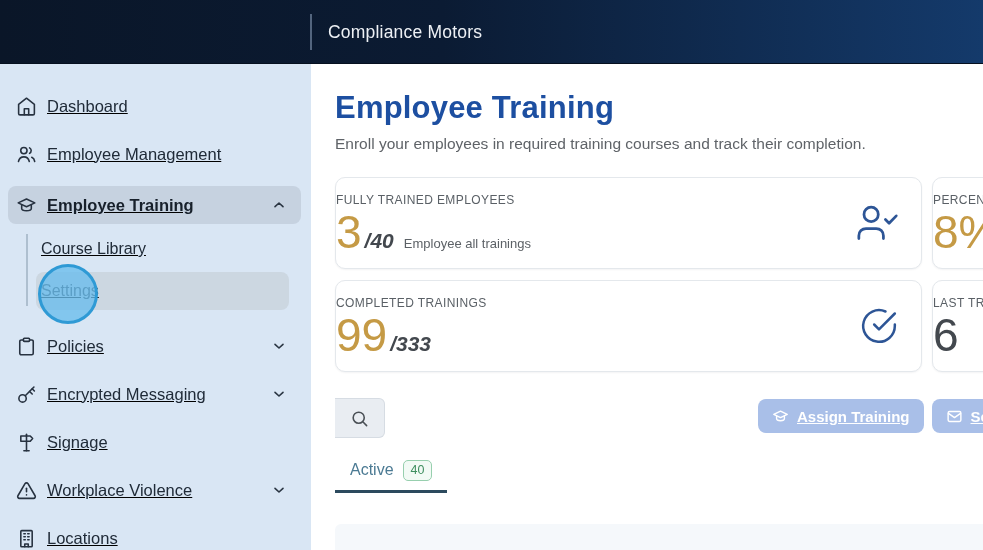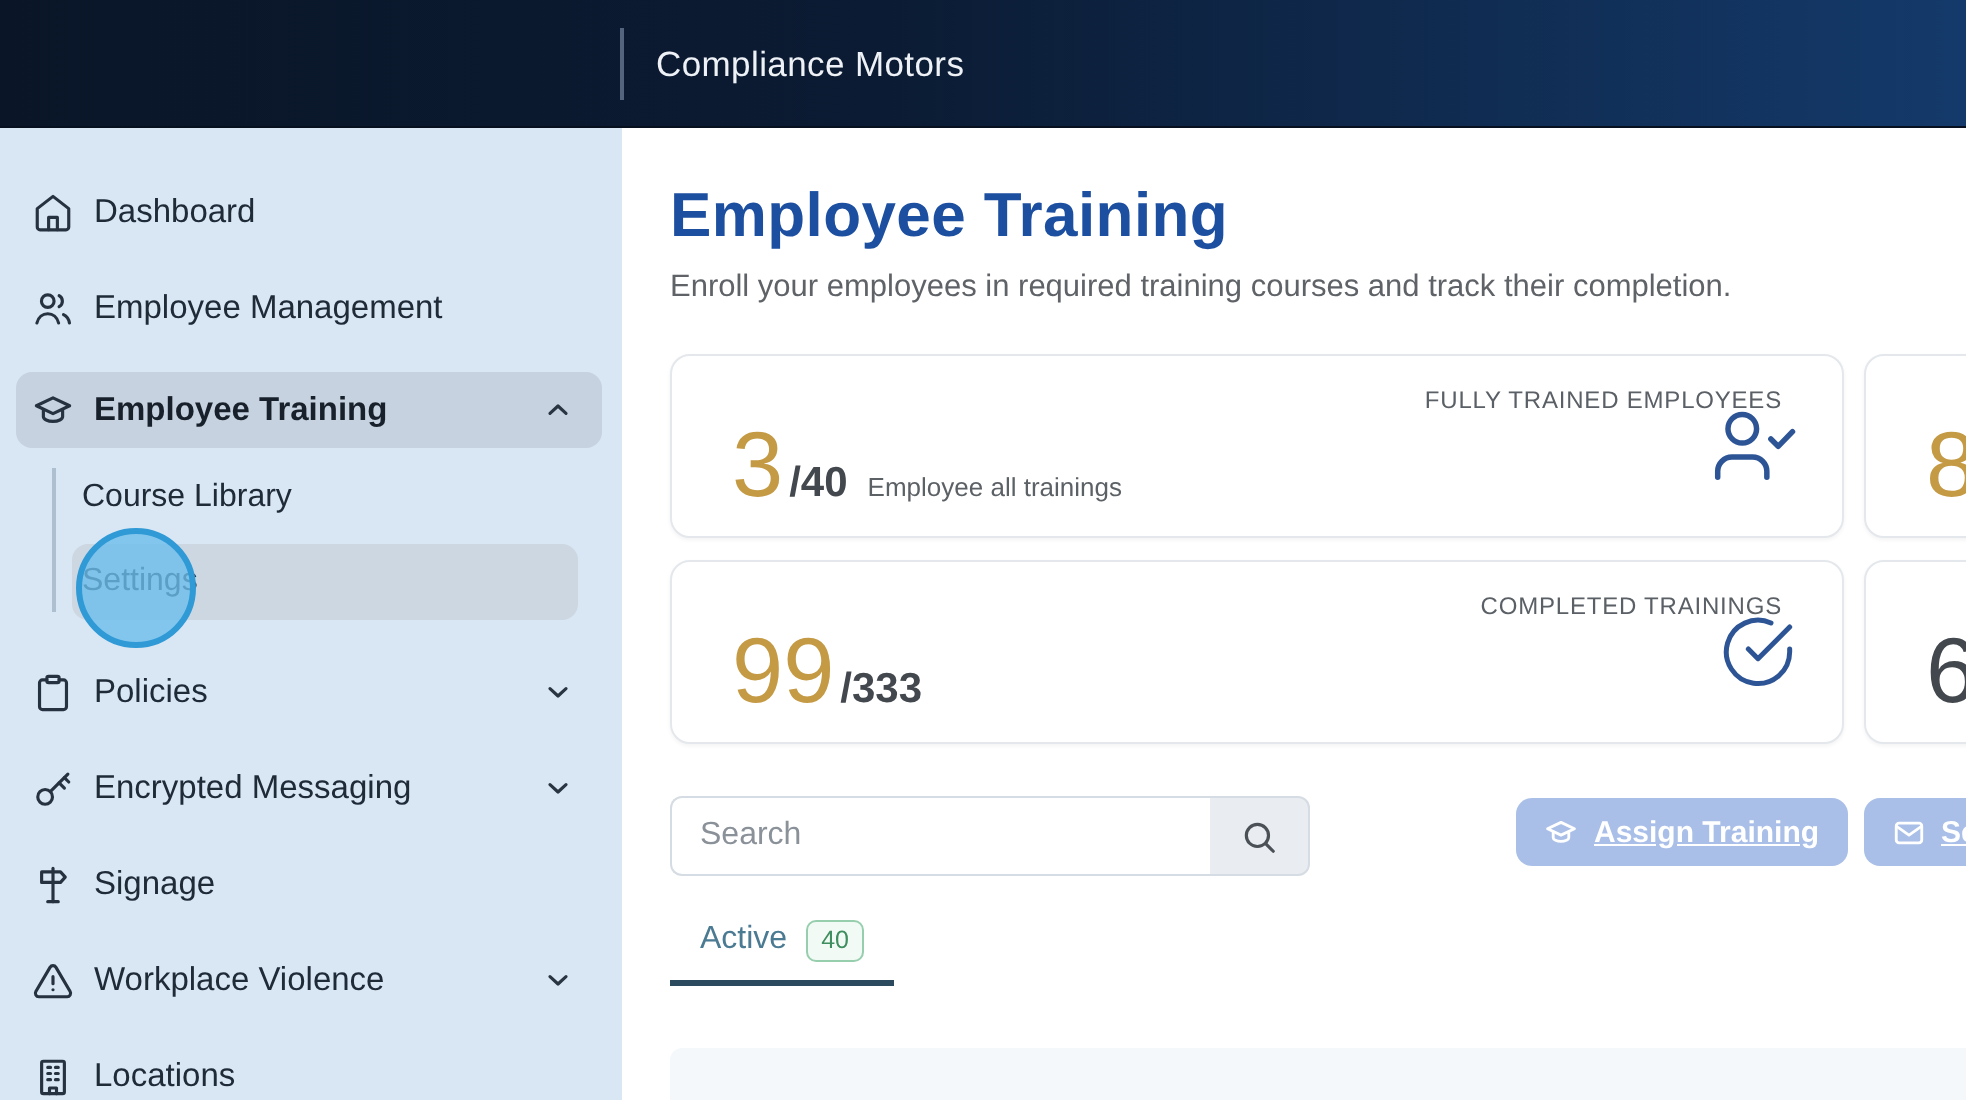--- a/index.html
+++ b/index.html
@@ -39,7 +39,7 @@
   
   .sidebar {
     position:absolute; top:64px; left:0; width:311px; height:486px;
-    background:#d9e6f4; z-index:10;
+    background:#d9e6f4; z-index:10;text-decoration:underline;
   }
   .nav { padding-top:20px; }
   .nav-item {

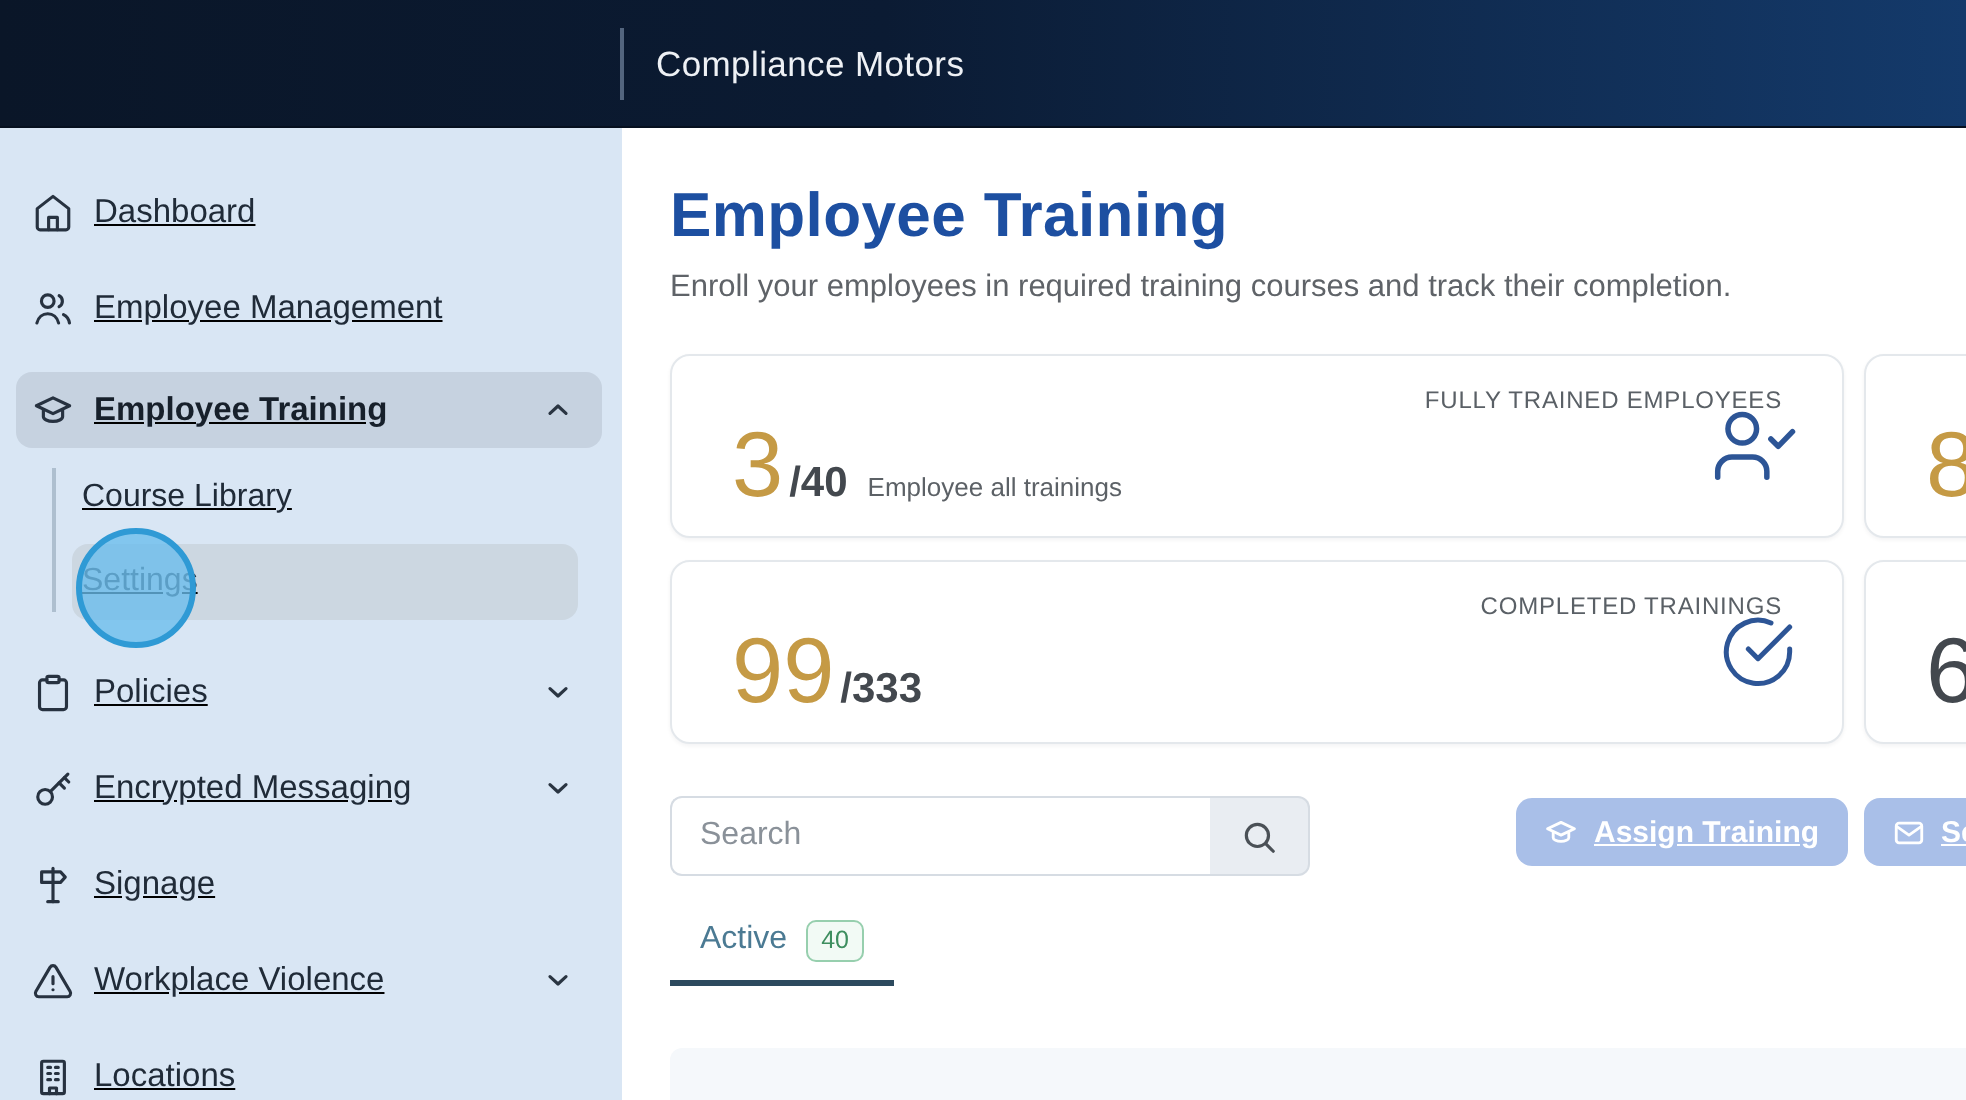--- a/index.html
+++ b/index.html
@@ -79,9 +79,8 @@
   .stats-grid { margin-top:24px; display:grid; grid-template-columns:587px 587px; gap:11px 10px; }
   .stat-card {
     position:relative; height:92px; background:#fff;
-    border:1px solid #e4e8ec; border-radius:10px; padding:15px 30px;
+    border:1px solid #e4e8ec; border-radius:10px; padding:15px 0;
     box-shadow:0 1px 2px rgba(16,24,40,.05);
-    text-align:right;
   }
   .stat-label { font-size:12px; color:#5a6066; letter-spacing:.4px; font-weight:500; }
   .stat-row { display:flex; align-items:baseline; margin-top:1px; }

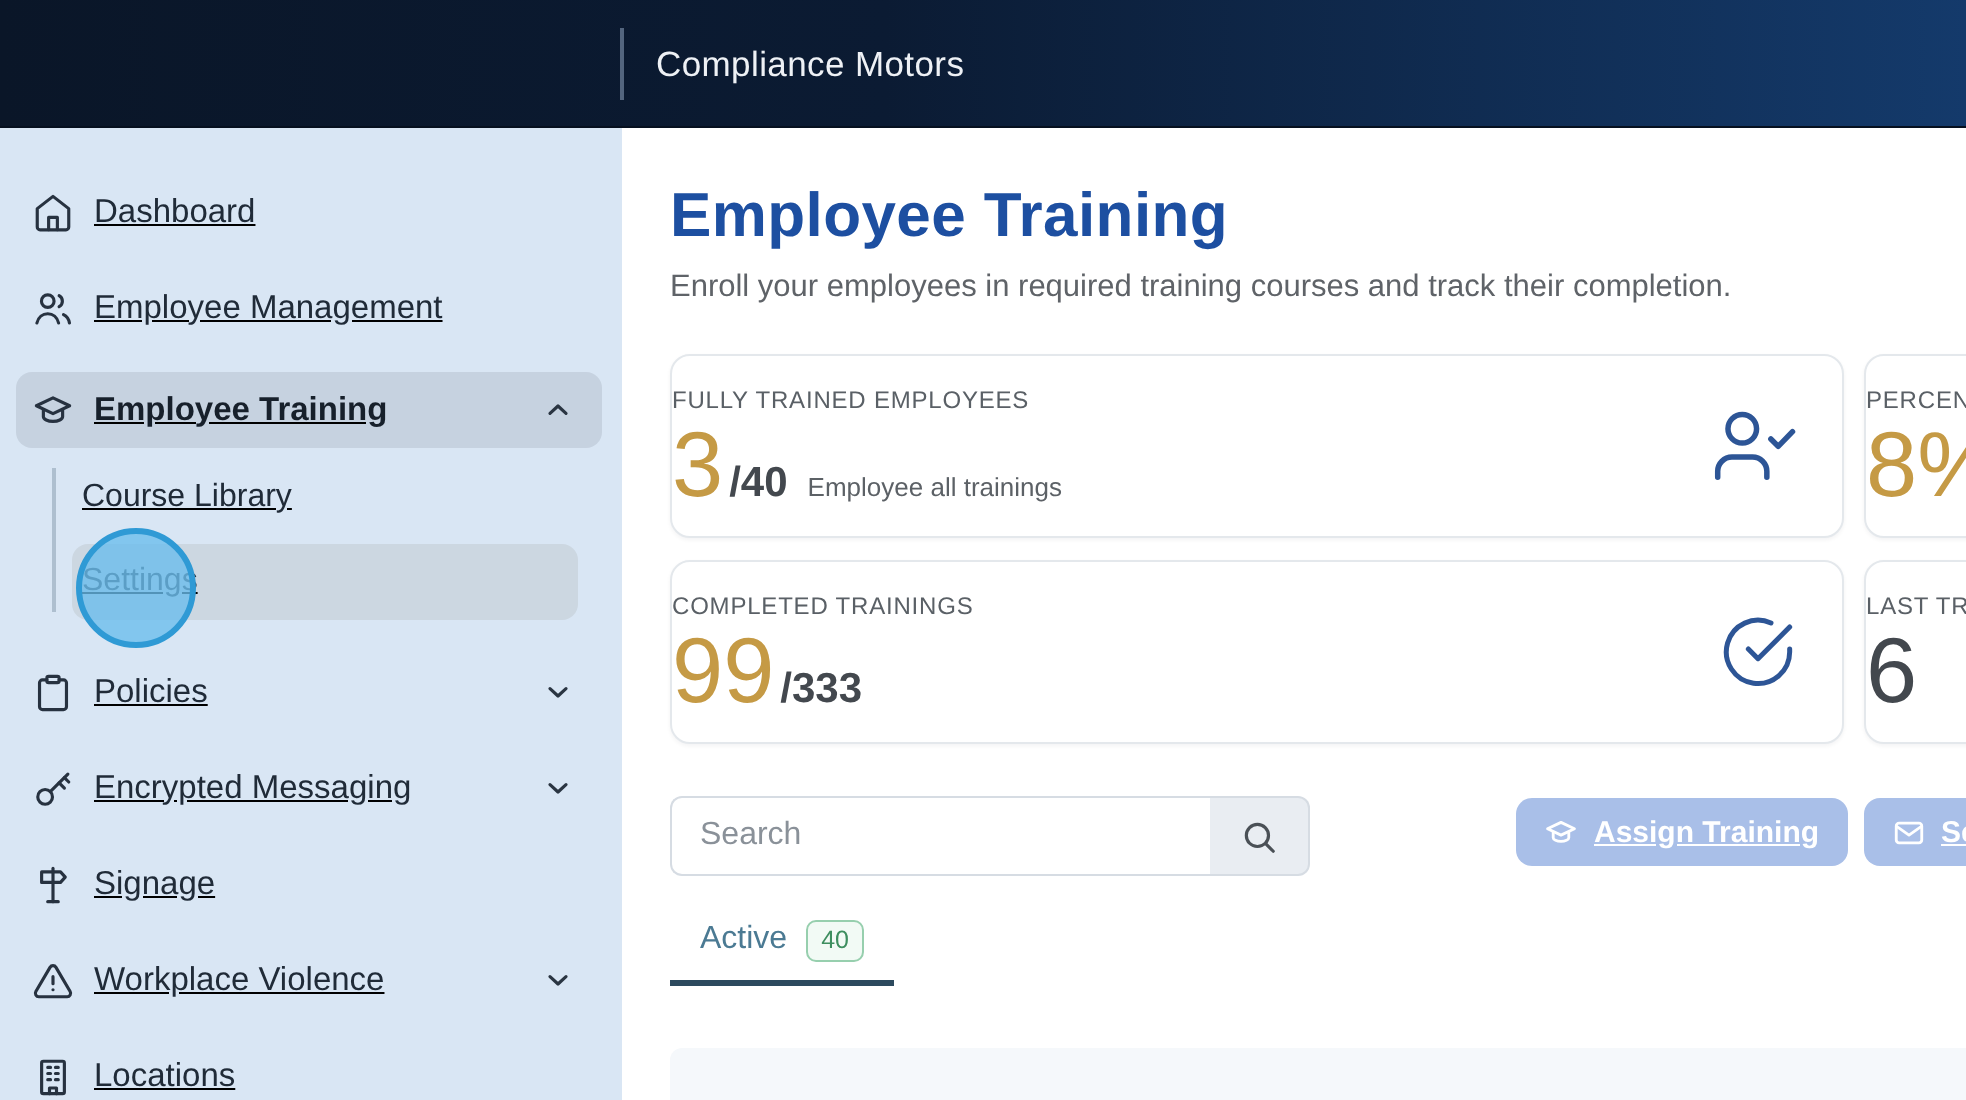--- a/index.html
+++ b/index.html
@@ -86,7 +86,7 @@
   .stat-row { display:flex; align-items:baseline; margin-top:1px; }
   .stat-value { font-size:46px; line-height:1.05; font-weight:500; color:#c59a45; }
   .stat-value.gray { color:#43484e; }
-  .stat-total { font-size:21px; font-weight:700; color:#43484e; margin-left:3px; }
+  .stat-total { font-size:21px; font-weight:700; color:#43484e; margin-left:3px;font-style:italic; }
   .stat-note { font-size:13px; color:#5c6166; margin-left:10px; }
   .stat-icon { position:absolute; right:22px; top:50%; transform:translateY(-50%); color:#2d5596; display:flex; }
 

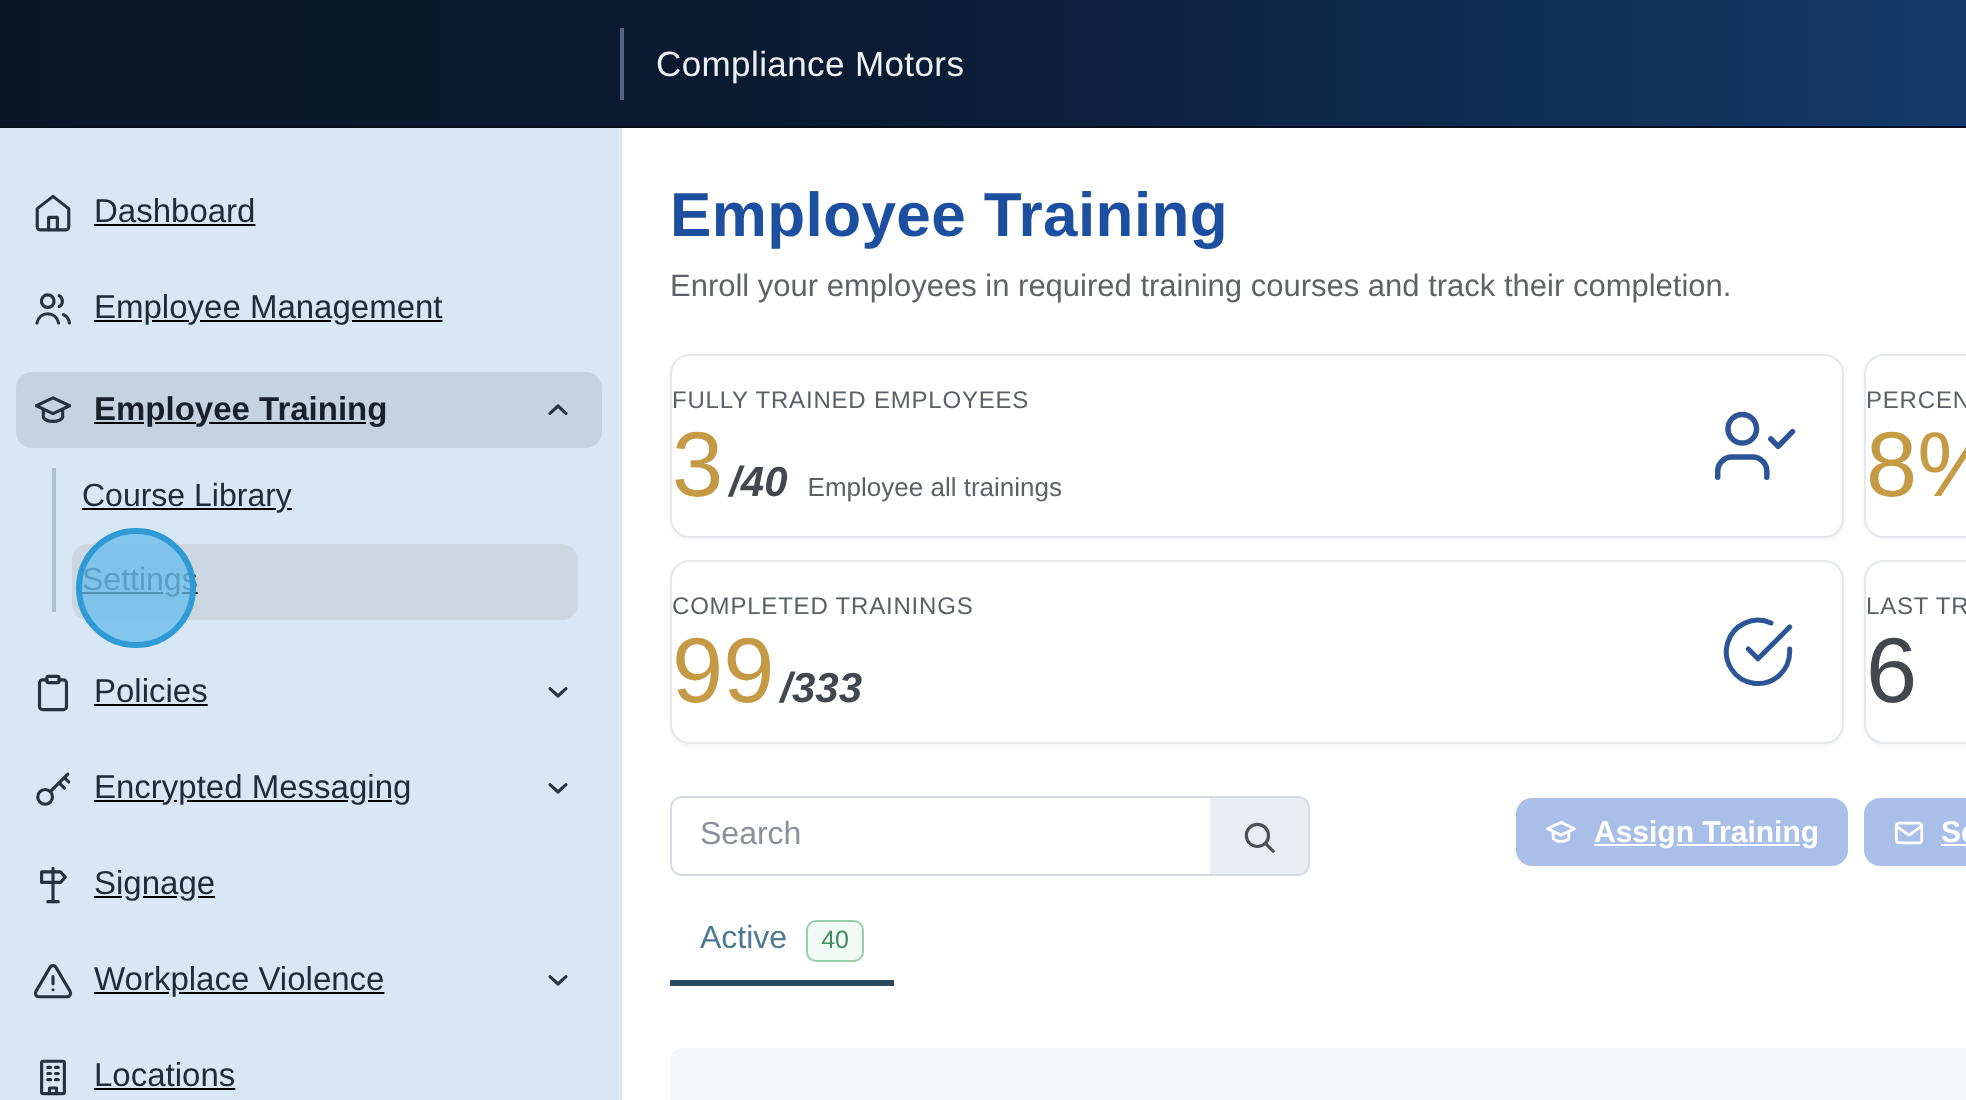--- a/index.html
+++ b/index.html
@@ -315,7 +315,6 @@
 
   <div class="search-row">
     <div class="search-group">
-      <input class="search-input" type="text" placeholder="Search" style="">
       <button class="search-btn">
         <span style="display:flex;">
           <svg width="19" height="19" viewBox="0 0 24 24" fill="none" stroke="currentColor" stroke-width="2" stroke-linecap="round">

